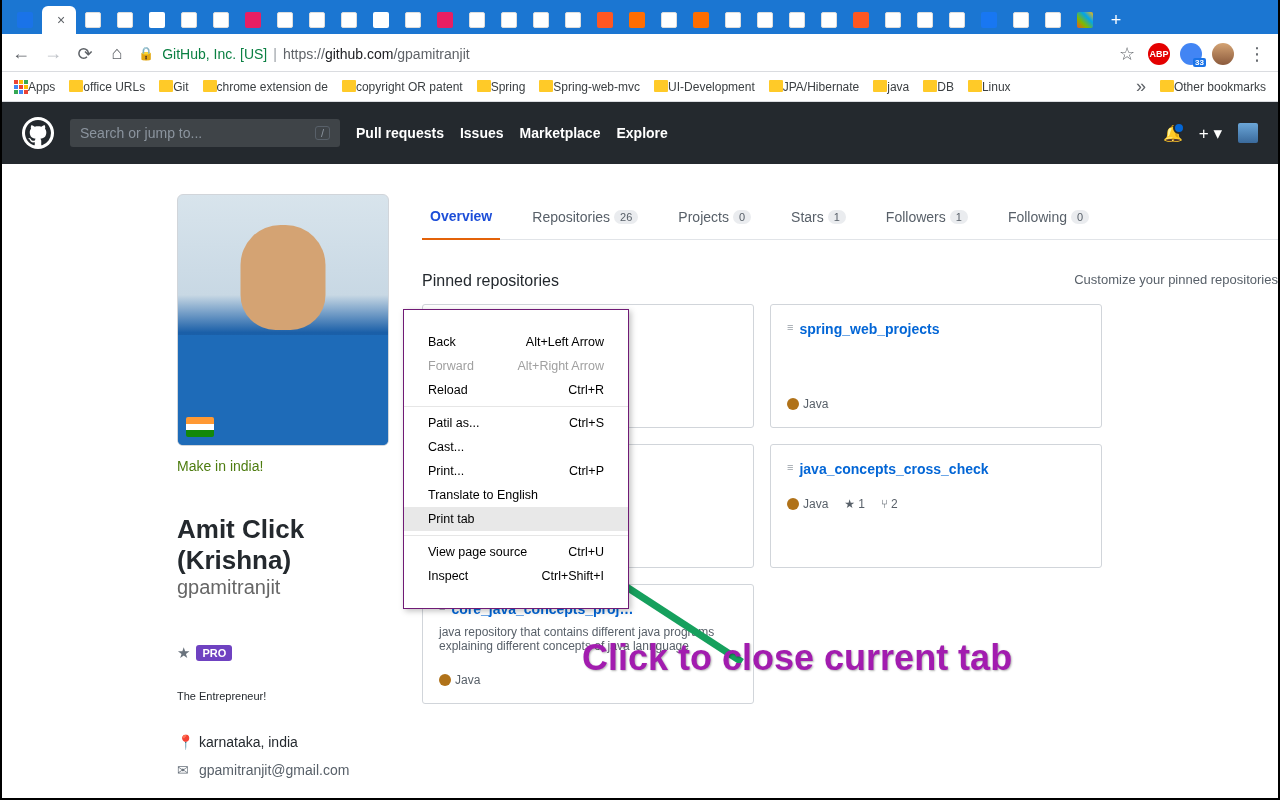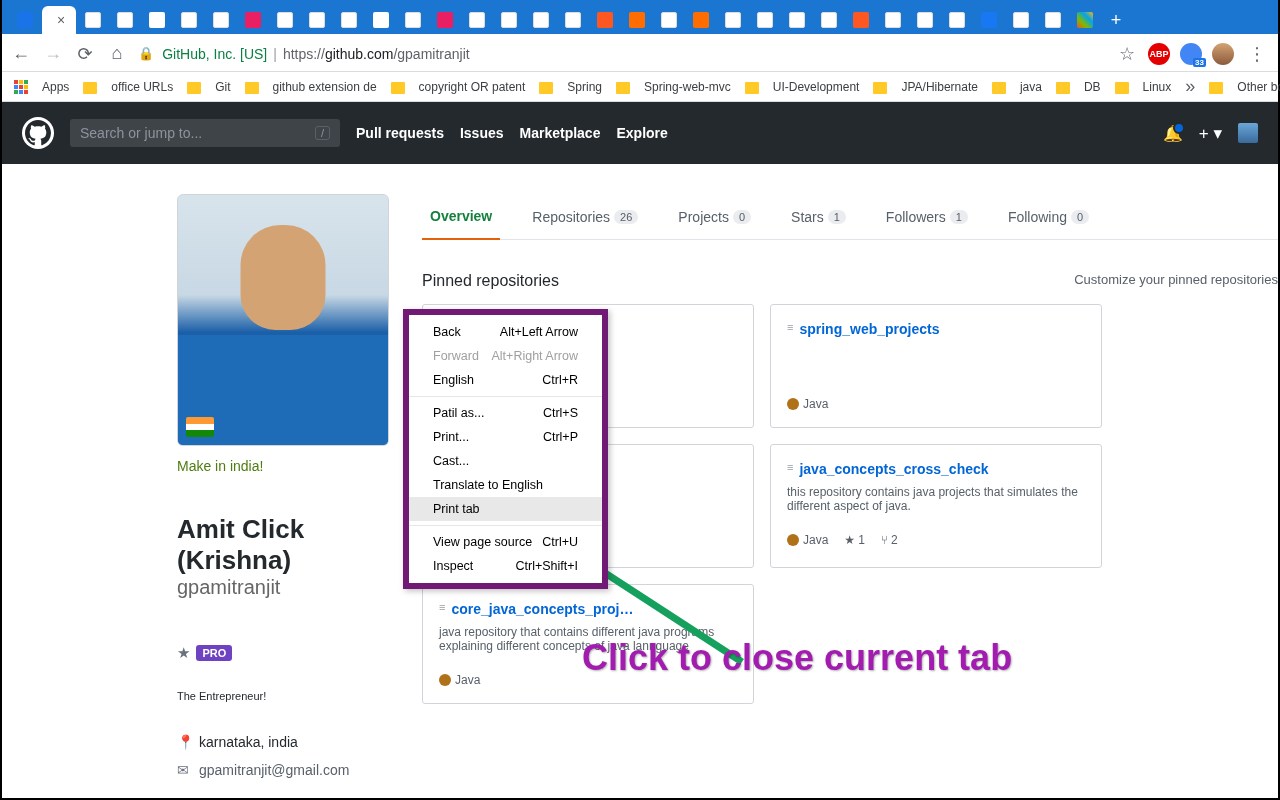--- a/index.html
+++ b/index.html
@@ -38,7 +38,7 @@
 .avatar-sm { width: 22px; height: 22px; border-radius: 50%; background: linear-gradient(#d4a373,#8b5a3c); }
 .kebab { font-size: 18px; color: #5f6368; padding: 0 4px; }
 .bookmarks { height: 30px; background: #fff; display: flex; align-items: center; padding: 0 12px; border-bottom: 1px solid #dadce0; gap: 14px; font-size: 12px; color: #3c4043; }
-.bk { display: flex; align-items: flex-end; gap: 14px; white-space: nowrap; }
+.bk { display: flex; align-items: flex-start; gap: 0; white-space: nowrap; }
 .bk .fold { width: 14px; height: 12px; background: #ffca28; border-radius: 1px; }
 .apps-ico { width: 14px; height: 14px; display: grid; grid-template-columns: repeat(3,4px); grid-template-rows: repeat(3,4px); gap: 1px; }
 .apps-ico span { background: #ea4335; }

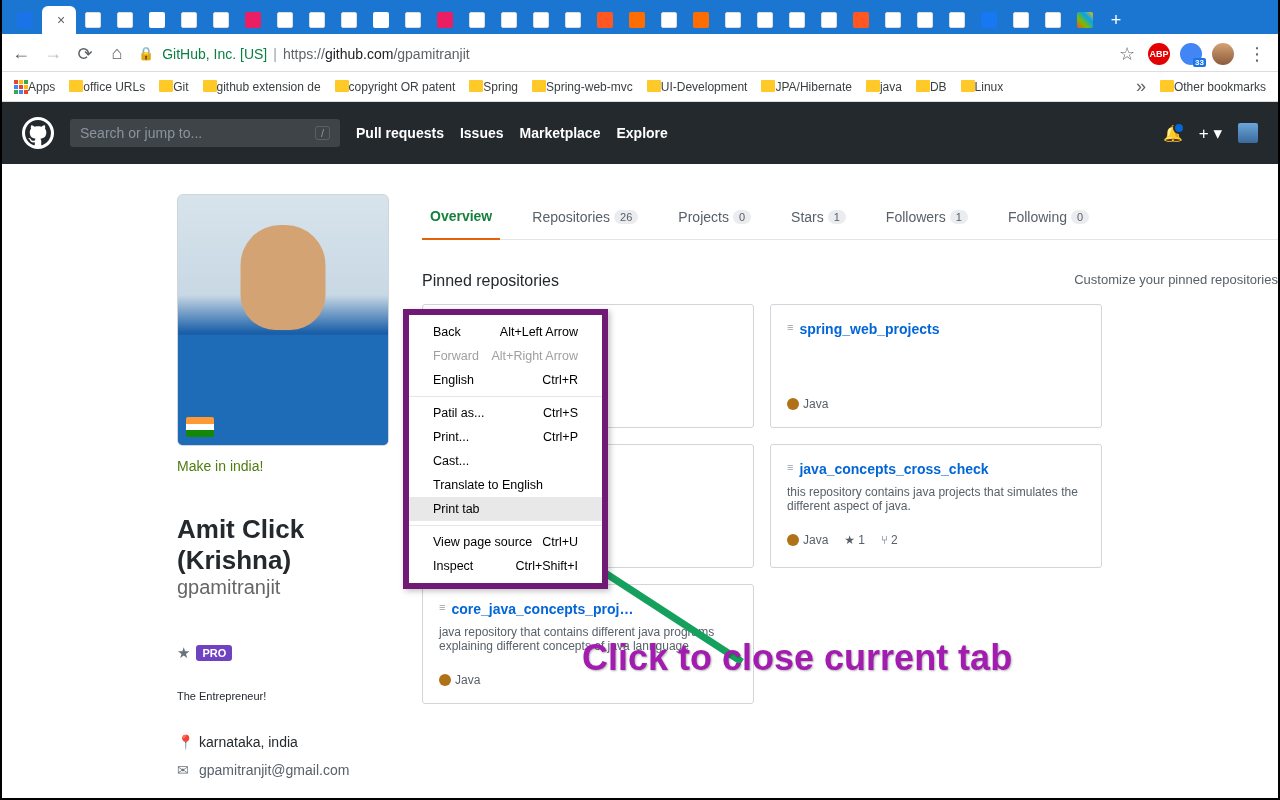--- a/index.html
+++ b/index.html
@@ -256,7 +256,7 @@
       </div>
     <div class="bk">
         <div class="fold"></div>
-        <span>github extension de</span>
+        <span>chrome extension de</span>
       </div>
     <div class="bk">
         <div class="fold"></div>

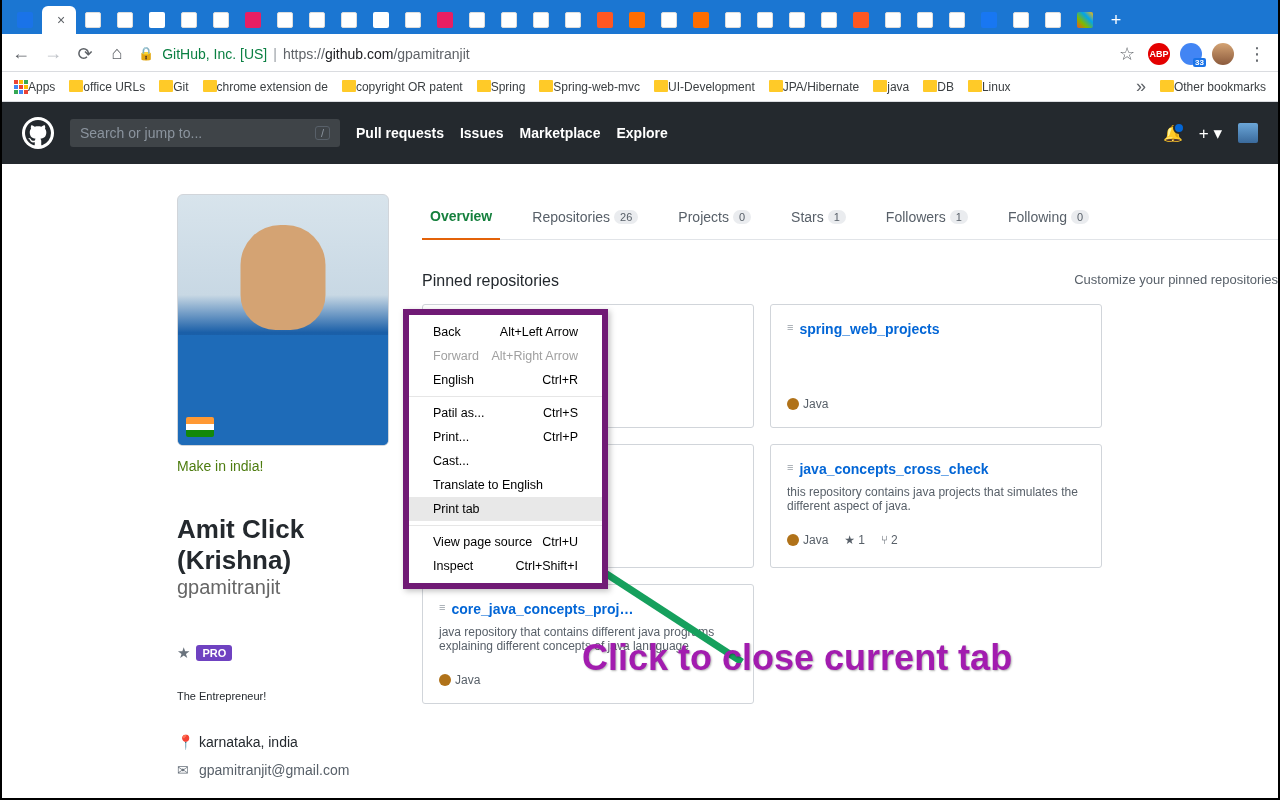--- a/index.html
+++ b/index.html
@@ -75,7 +75,7 @@
 .main { margin-left: 30px; flex: 1; }
 .tabs { display: flex; gap: 24px; font-size: 14px; color: #586069; border-bottom: 1px solid #e1e4e8; }
 .tabs .t { padding: 14px 8px; display: flex; align-items: center; gap: 4px; }
-.tabs .t.active { border-bottom: 2px solid #e36209; color: #15803d; font-weight: 600; margin-bottom: -1px; }
+.tabs .t.active { border-bottom: 2px solid #e36209; color: #1d4ed8; font-weight: 600; margin-bottom: -1px; }
 .tabs .badge { background: #eaecef; color: #586069; padding: 1px 6px; border-radius: 8px; font-size: 11px; }
 .pinhead { margin-top: 32px; display: flex; justify-content: space-between; font-size: 16px; color: #24292e; }
 .pinhead .cust { font-size: 13px; color: #586069; }

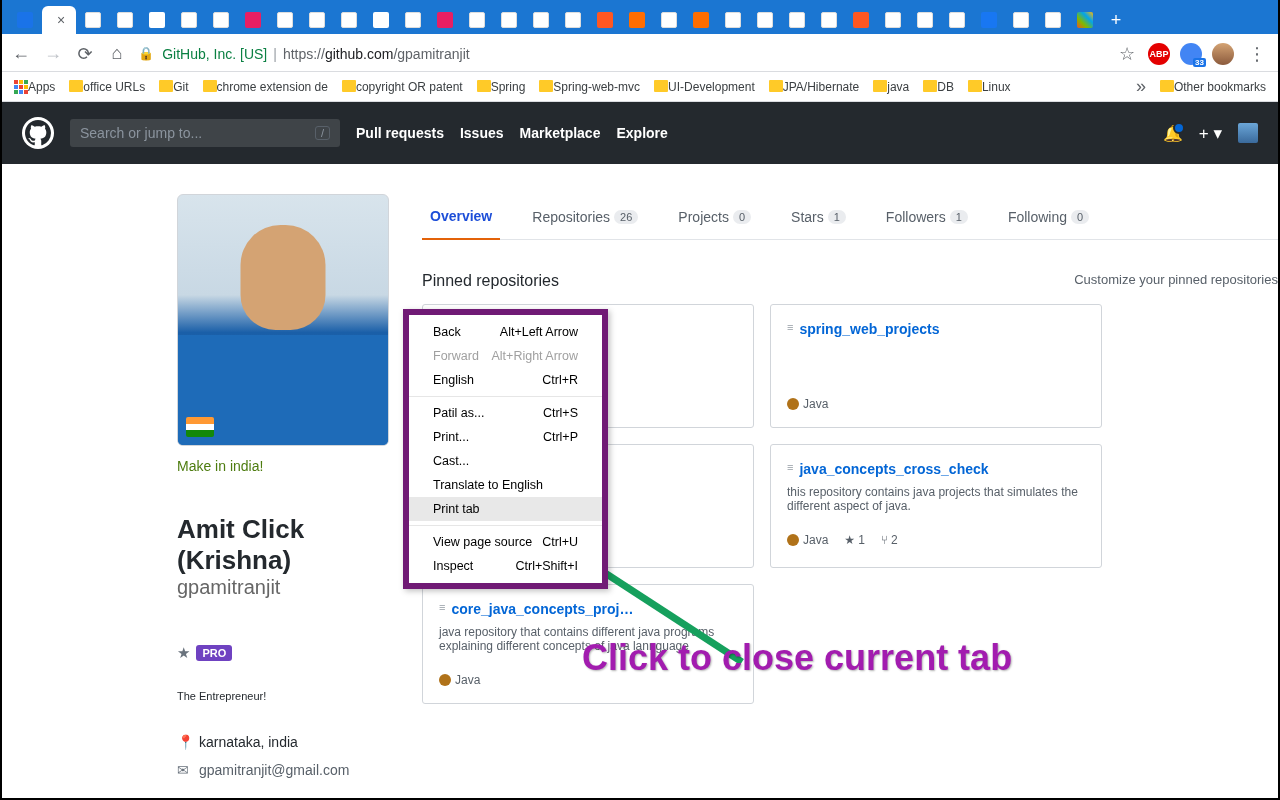--- a/index.html
+++ b/index.html
@@ -88,7 +88,7 @@
 .repo .lang { display: flex; align-items: center; gap: 4px; }
 .repo .dot { width: 12px; height: 12px; border-radius: 50%; background: #b07219; }
 .repo .stat { display: flex; align-items: center; gap: 3px; }
-.ctxmenu { position: absolute; top: 307px; left: 401px; width: 205px; background: #fff; border: 6px solid #701a75; box-shadow: 2px 2px 6px rgba(0,0,0,.25); font-size: 12.5px; z-index: 100; padding: 5px 0; }
+.ctxmenu { position: absolute; top: 307px; left: 401px; width: 226px; background: #fff; border: 1px solid #701a75; box-shadow: 2px 2px 6px rgba(0,0,0,.25); font-size: 12.5px; z-index: 100; padding: 20px 0; }
 .ctxmenu .mi { padding: 5px 24px; display: flex; justify-content: space-between; color: #000; }
 .ctxmenu .mi.disabled { color: #a0a0a0; }
 .ctxmenu .mi.hov { background: #e8e8e8; }

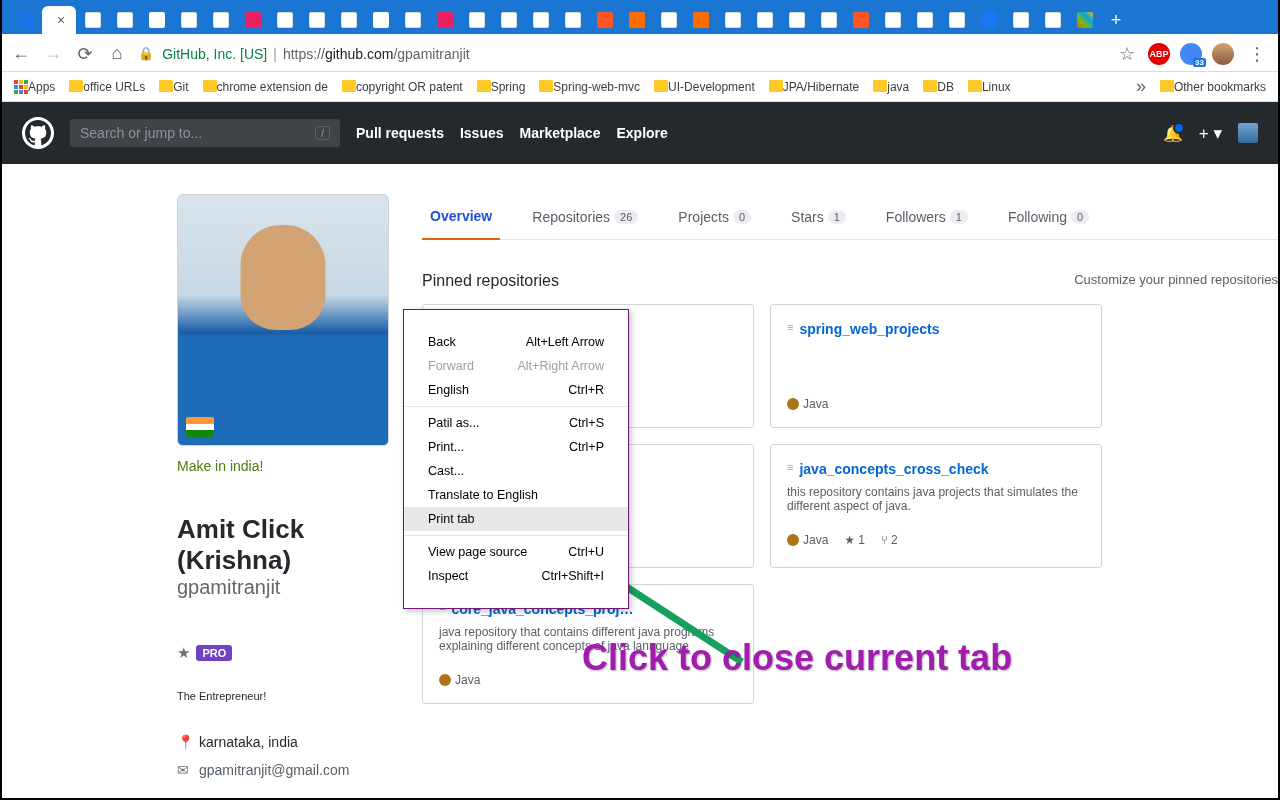--- a/index.html
+++ b/index.html
@@ -461,7 +461,7 @@
         <span>Alt+Right Arrow</span>
       </div>
     <div class="mi">
-        <span>English</span>
+        <span>Reload</span>
         <span>Ctrl+R</span>
       </div>
     <hr>

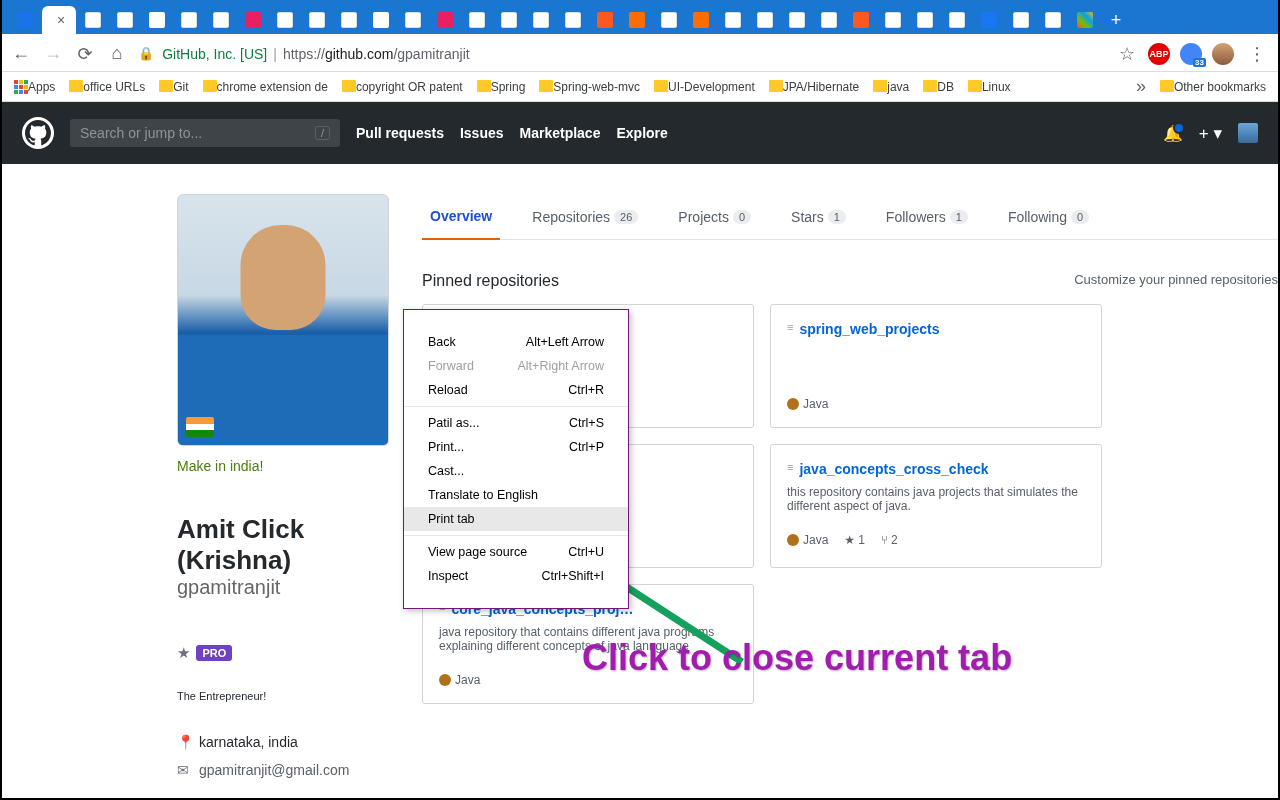--- a/index.html
+++ b/index.html
@@ -470,11 +470,11 @@
         <span>Ctrl+S</span>
       </div>
     <div class="mi">
+        <span>Cast...</span>
+      </div>
+    <div class="mi">
         <span>Print...</span>
         <span>Ctrl+P</span>
-      </div>
-    <div class="mi">
-        <span>Cast...</span>
       </div>
     <div class="mi">
         <span>Translate to English</span>

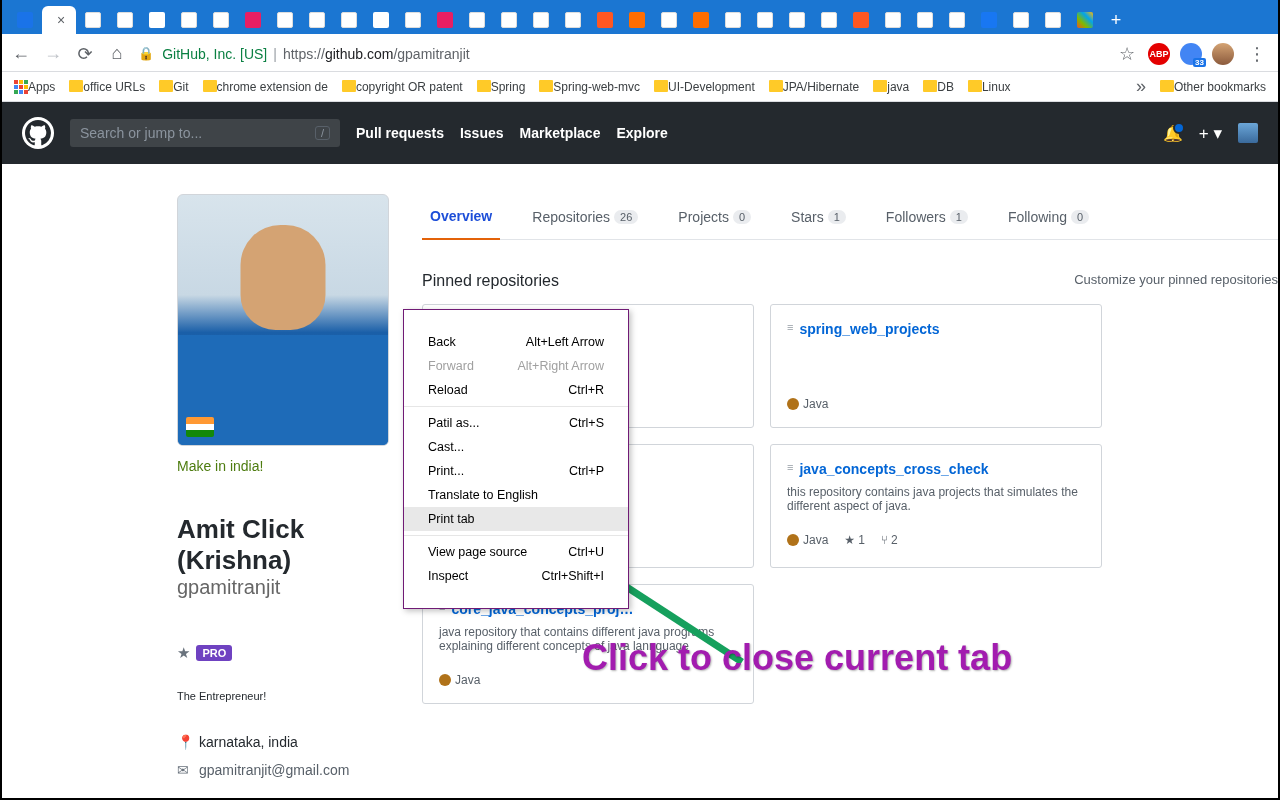--- a/index.html
+++ b/index.html
@@ -424,7 +424,6 @@
               <span class="drag">≡</span>
               <span>java_concepts_cross_check</span>
             </div>
-          <div class="desc">this repository contains java projects that simulates the different aspect of java.</div>
           <div class="rfoot">
               <div class="lang">
                 <div class="dot"></div>

